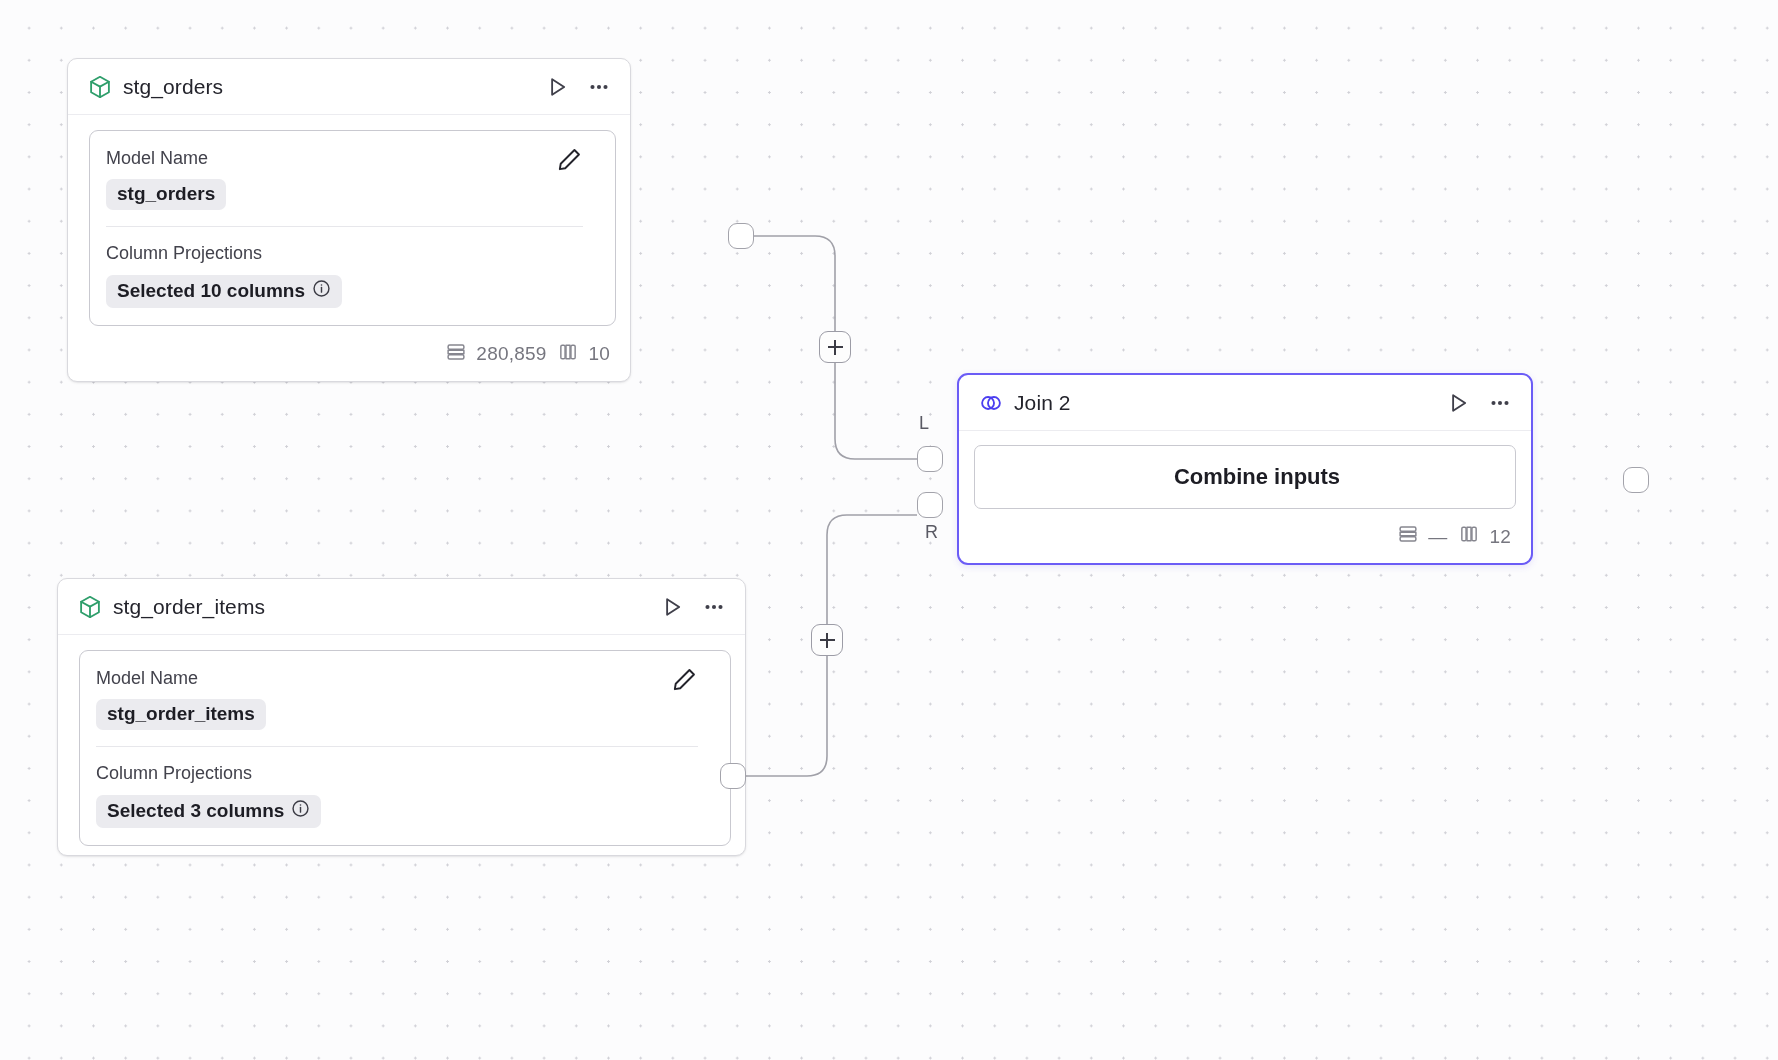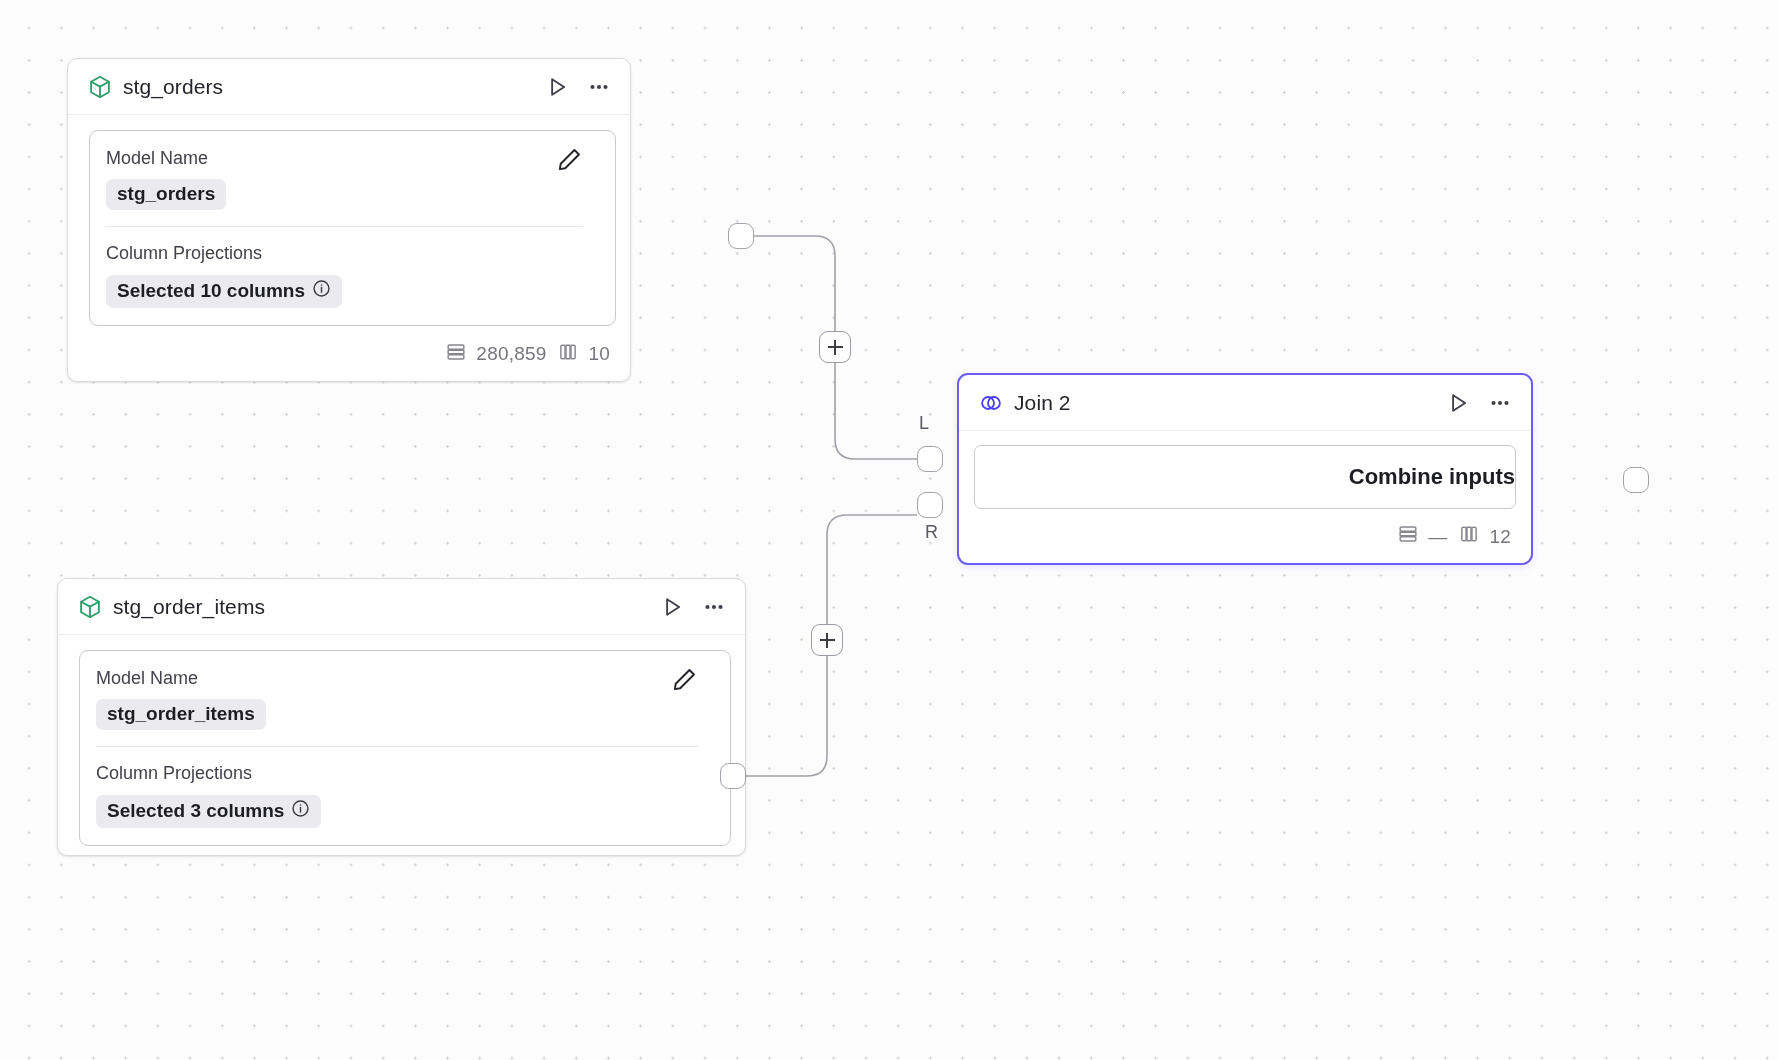--- a/index.html
+++ b/index.html
@@ -147,7 +147,7 @@
     height: 64px;
     display: flex;
     align-items: center;
-    justify-content: flex-end;
+    justify-content: center;
     font-size: 22px;
     font-weight: bold;
     color: #1d1d24;

